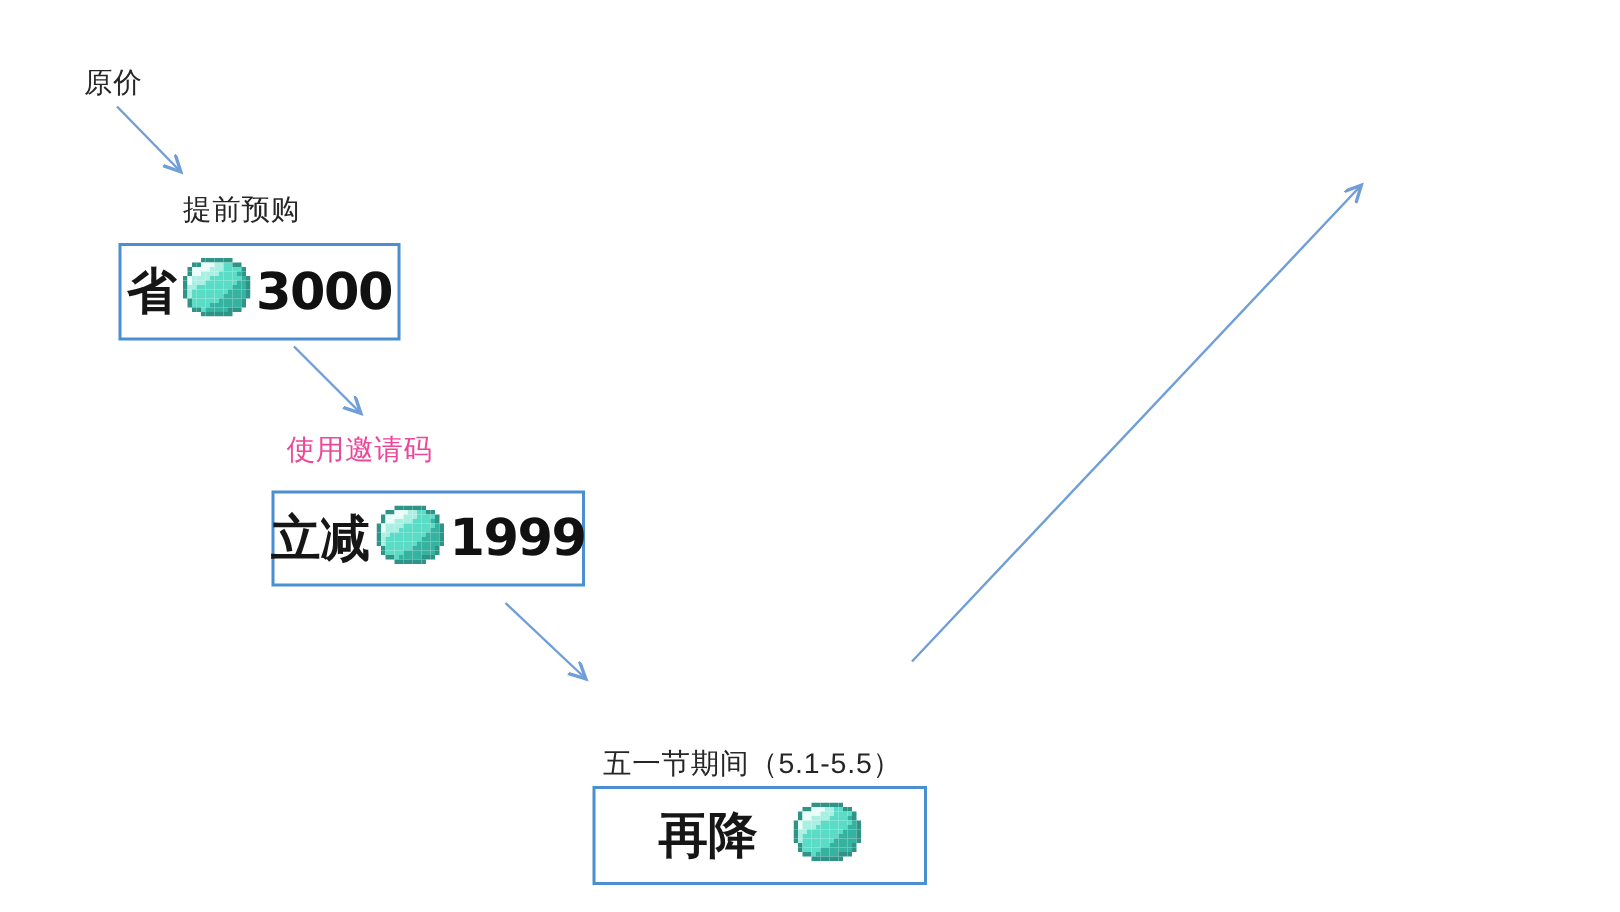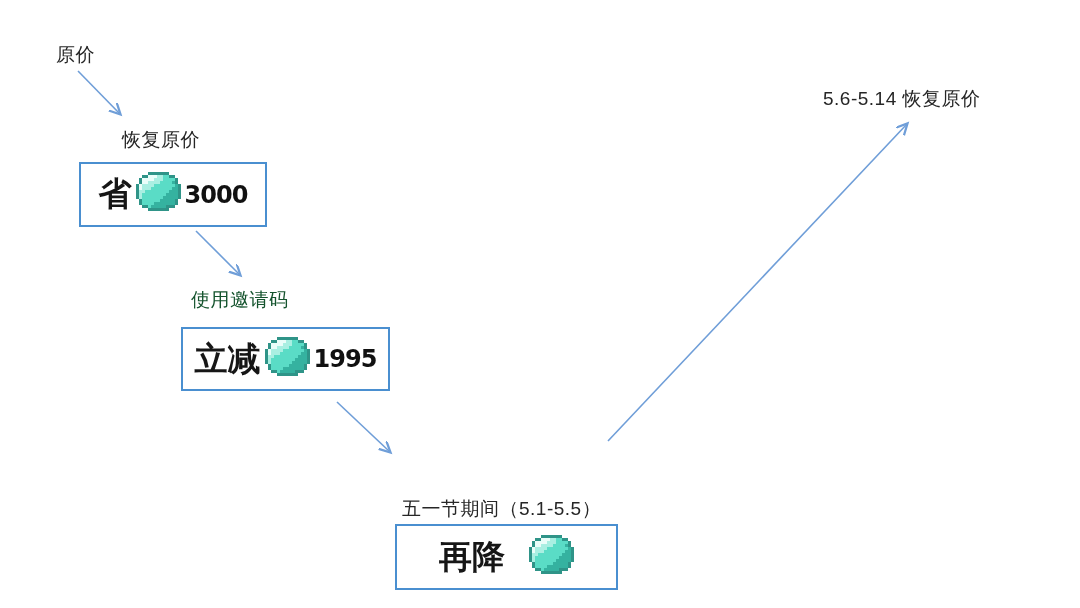--- a/index.html
+++ b/index.html
@@ -591,7 +591,6 @@
         </svg></span>
   </div>
 
-  <div class="flow-label" style="left: 823px; top: 86px; color: rgb(38, 38, 38);">5.6-5.14 恢复原价</div>
 
 </div>
 

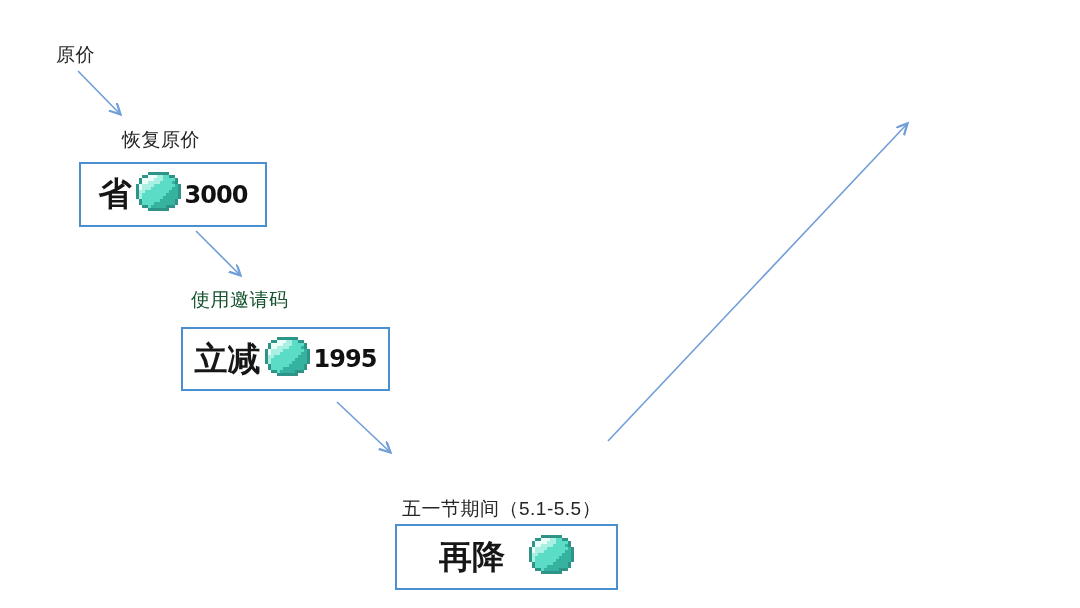--- a/index.html
+++ b/index.html
@@ -76,7 +76,7 @@
 
   <div class="flow-label" style="left: 56px; top: 42px; color: rgb(38, 38, 38);">原价</div>
 
-  <div class="flow-label" style="left: 122px; top: 127px; color: rgb(38, 38, 38);">恢复原价</div>
+  <div class="flow-label" style="left: 122px; top: 127px; color: rgb(38, 38, 38);">提前预购</div>
 
   <div class="price-box" style="left: 79px; top: 162px; width: 188px; height: 65px; border-color: rgb(74, 143, 208);">
     <span class="box-prefix">省</span>

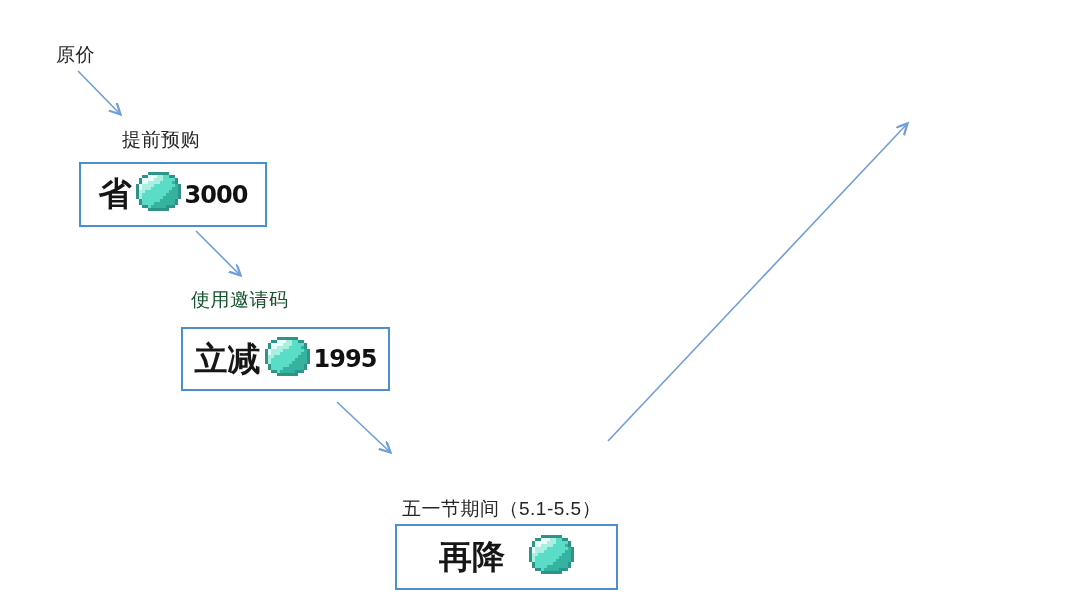--- a/index.html
+++ b/index.html
@@ -44,7 +44,7 @@
     white-space: nowrap;
   }
   .box-amount {
-    font-size: 24px;
+    font-size: 34px;
     font-weight: 700;
     color: #111111;
     letter-spacing: -1px;

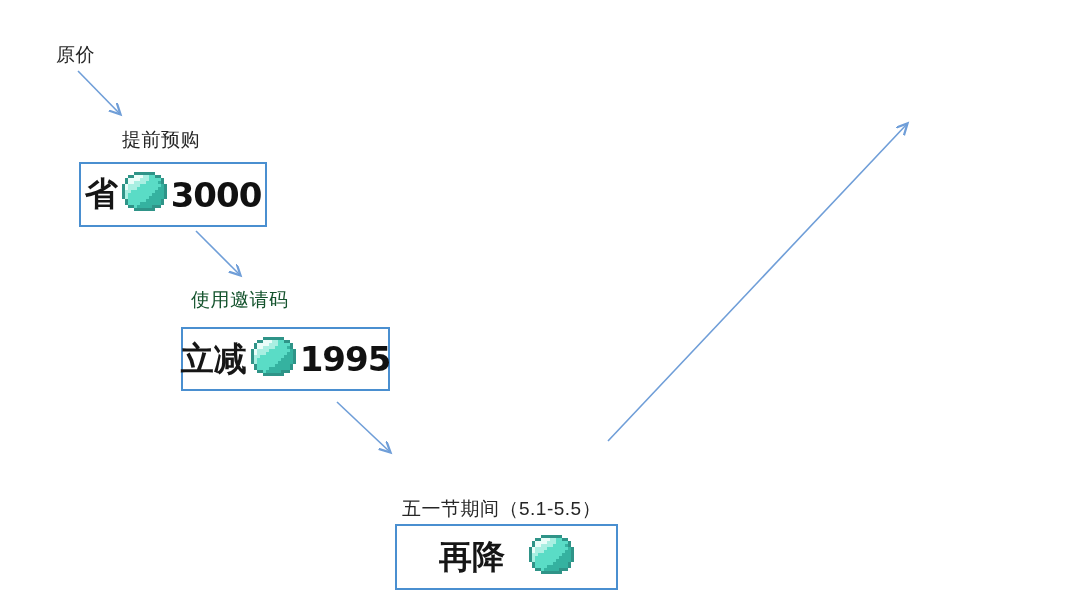--- a/index.html
+++ b/index.html
@@ -248,7 +248,7 @@
     <span class="box-amount">3000</span>
   </div>
 
-  <div class="flow-label" style="left: 191px; top: 287px; color: #14532d;">使用邀请码</div>
+  <div class="flow-label" style="left: 191px; top: 287px; color: #ec4899;">使用邀请码</div>
 
   <div class="price-box" style="left: 168px; top: 327px; width: 209px; height: 64px; border-color: rgb(74, 143, 208); margin-left: 13px;">
     <span class="box-prefix">立减</span>

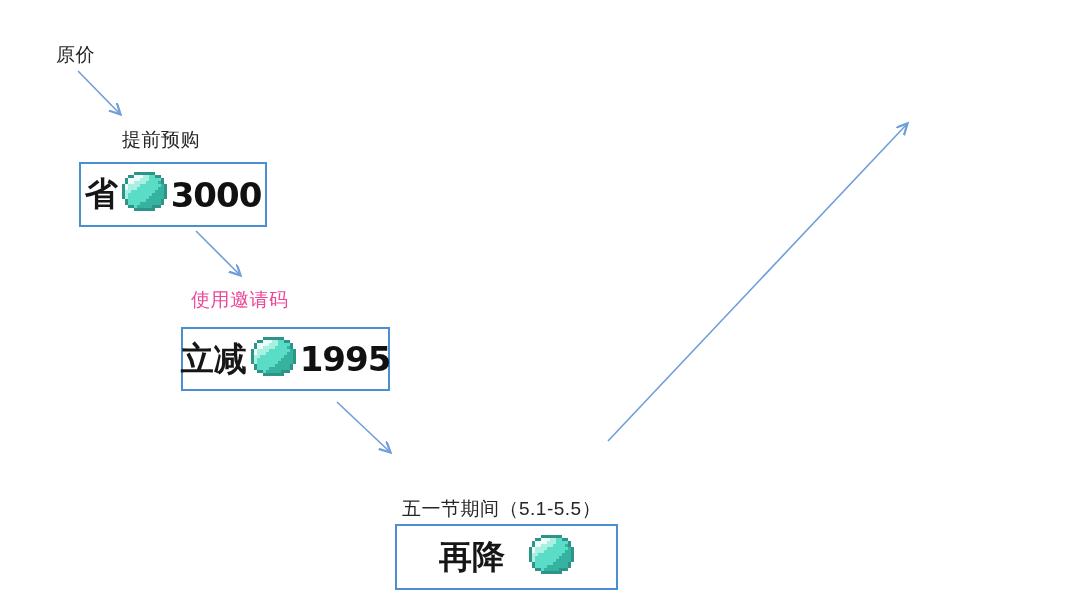--- a/index.html
+++ b/index.html
@@ -417,7 +417,7 @@
           <rect x="27" y="36" width="3" height="3" fill="#2f9488"></rect>
           <rect x="30" y="36" width="3" height="3" fill="#2f9488"></rect>
         </svg></span>
-    <span class="box-amount">1995</span>
+    <span class="box-amount">1999</span>
   </div>
 
   <div class="flow-label" style="left: 402px; top: 464px; color: rgb(38, 38, 38); margin-top: 32px;">五一节期间（5.1-5.5）</div>

